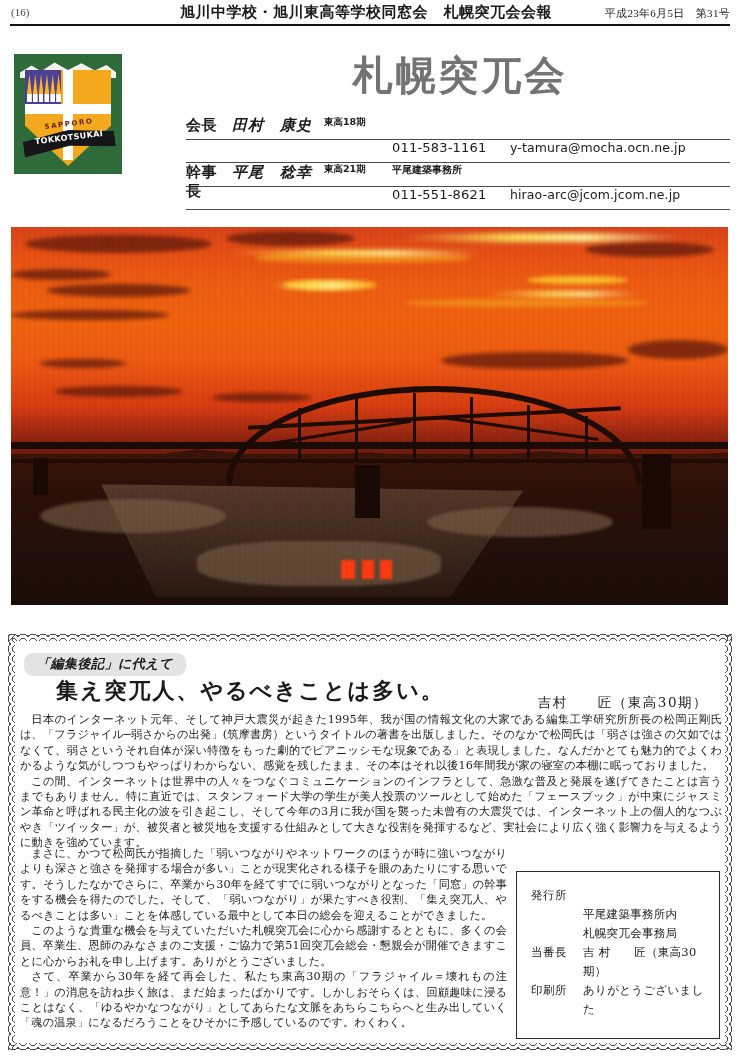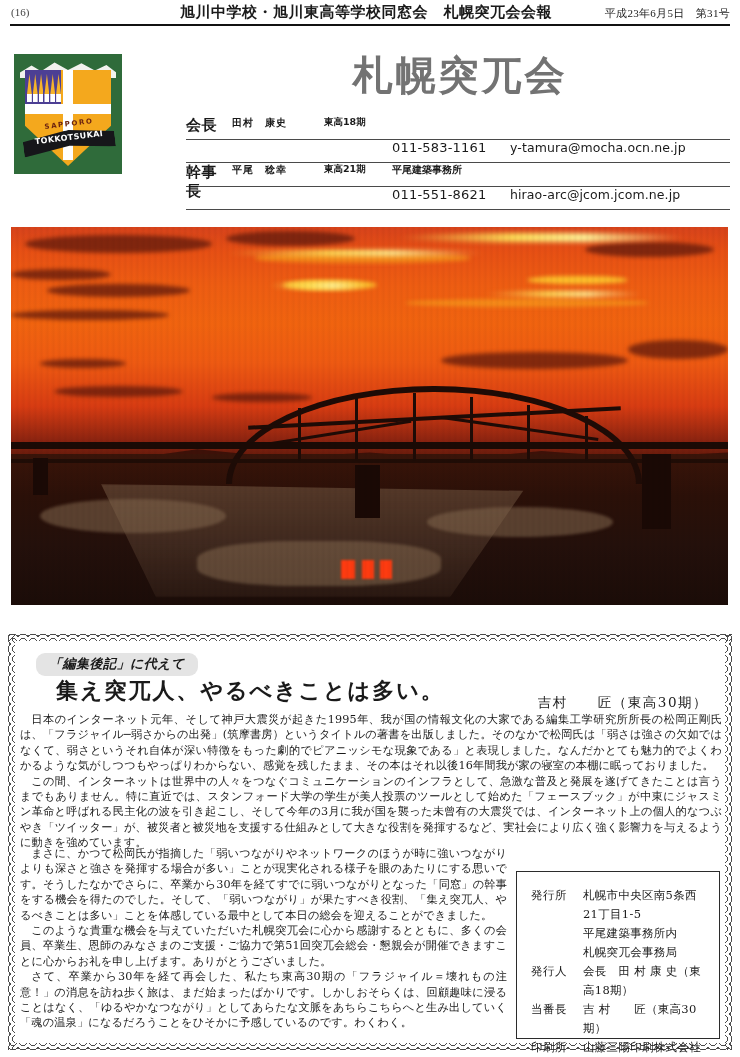--- a/index.html
+++ b/index.html
@@ -182,10 +182,11 @@
   }
   .o-name {
     width: 92px;
-    font-size: 10px;
+    font-size: 15px;
     font-weight: bold;
     font-family: "DejaVu Sans", sans-serif;
     letter-spacing: 1px;
+    font-style: italic;
   }
   .o-class {
     width: 68px;

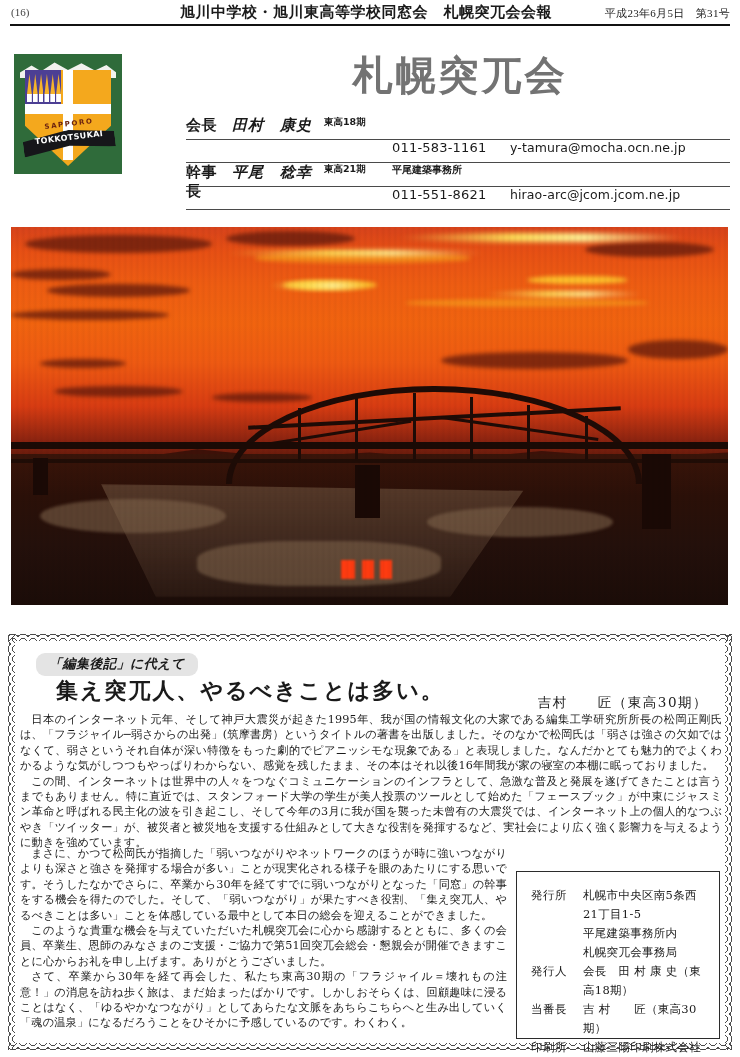--- a/index.html
+++ b/index.html
@@ -346,7 +346,7 @@
 
   .kicker {
     position: absolute;
-    left: 28px; top: 19px;
+    left: 16px; top: 19px;
     display: inline-block;
     padding: 2px 13px 3px 13px;
     background: #e4e4e4;

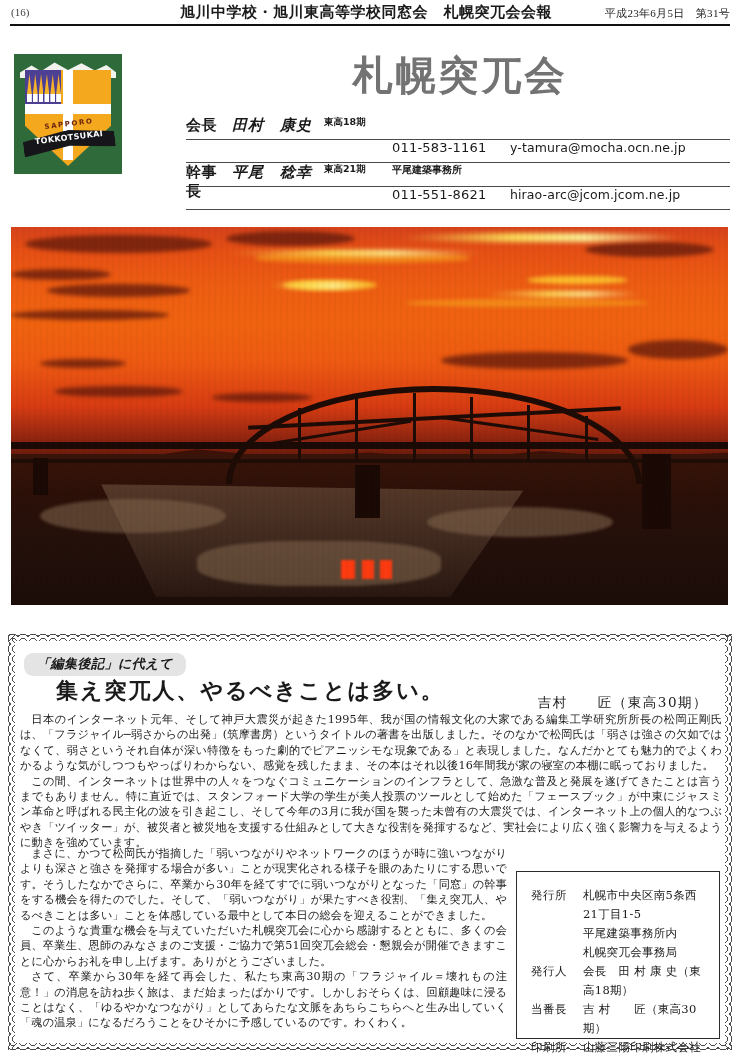--- a/index.html
+++ b/index.html
@@ -545,7 +545,6 @@
   <div class="colophon">
     <div class="col-row">
       <span class="col-label">発行所</span>
-      <span class="col-value">札幌市中央区南5条西21丁目1-5</span>
     </div>
     <div class="col-row">
       <span class="col-label"></span>

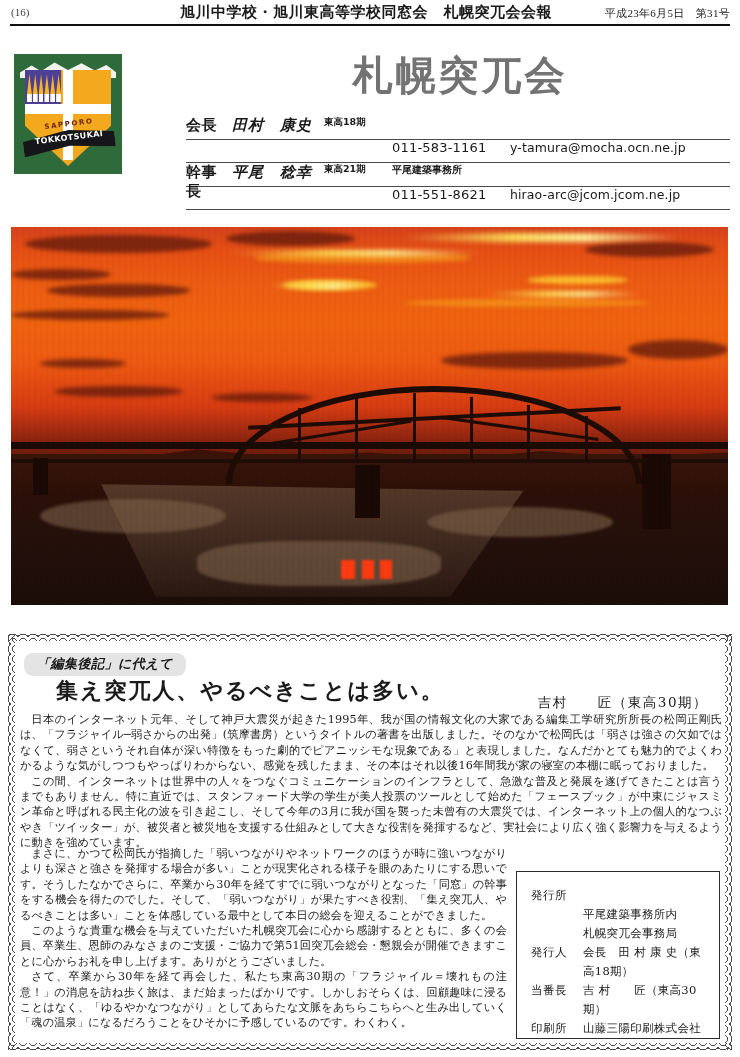--- a/index.html
+++ b/index.html
@@ -555,10 +555,6 @@
       <span class="col-value">札幌突兀会事務局</span>
     </div>
     <div class="col-row">
-      <span class="col-label">発行人</span>
-      <span class="col-value">会長　田 村 康 史（東高18期）</span>
-    </div>
-    <div class="col-row">
       <span class="col-label">当番長</span>
       <span class="col-value">吉 村　　匠（東高30期）</span>
     </div>

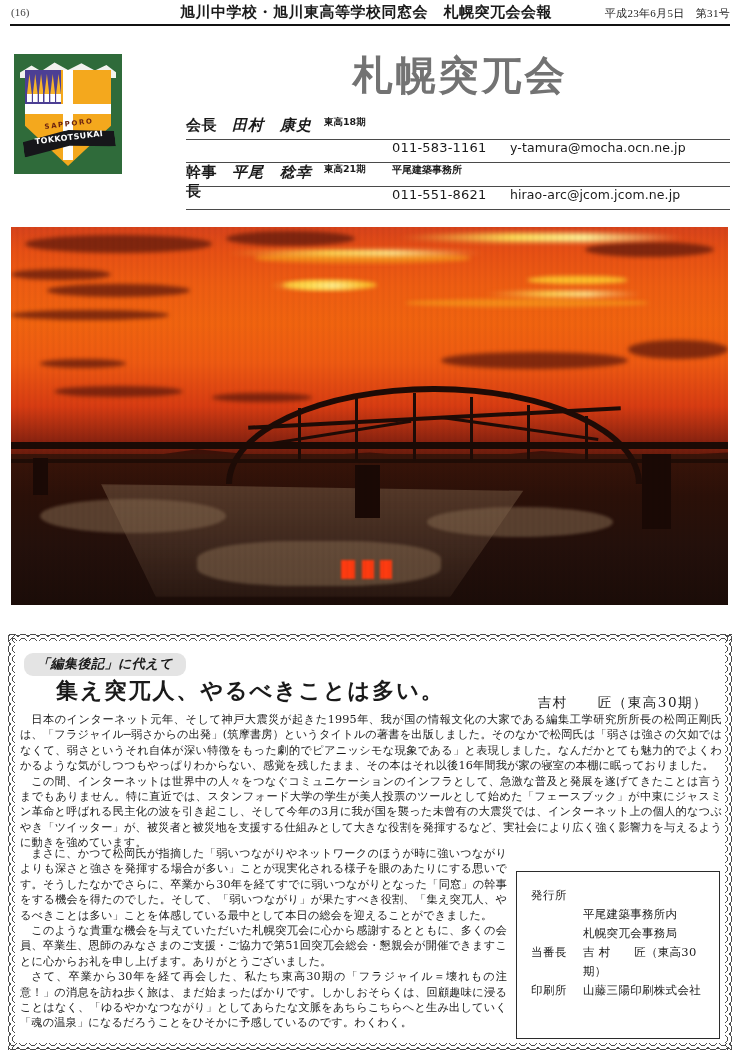--- a/index.html
+++ b/index.html
@@ -560,7 +560,7 @@
     </div>
     <div class="col-row">
       <span class="col-label">印刷所</span>
-      <span class="col-value">山藤三陽印刷株式会社</span>
+      <span class="col-value">ありがとうございました</span>
     </div>
   </div>
 </div>

